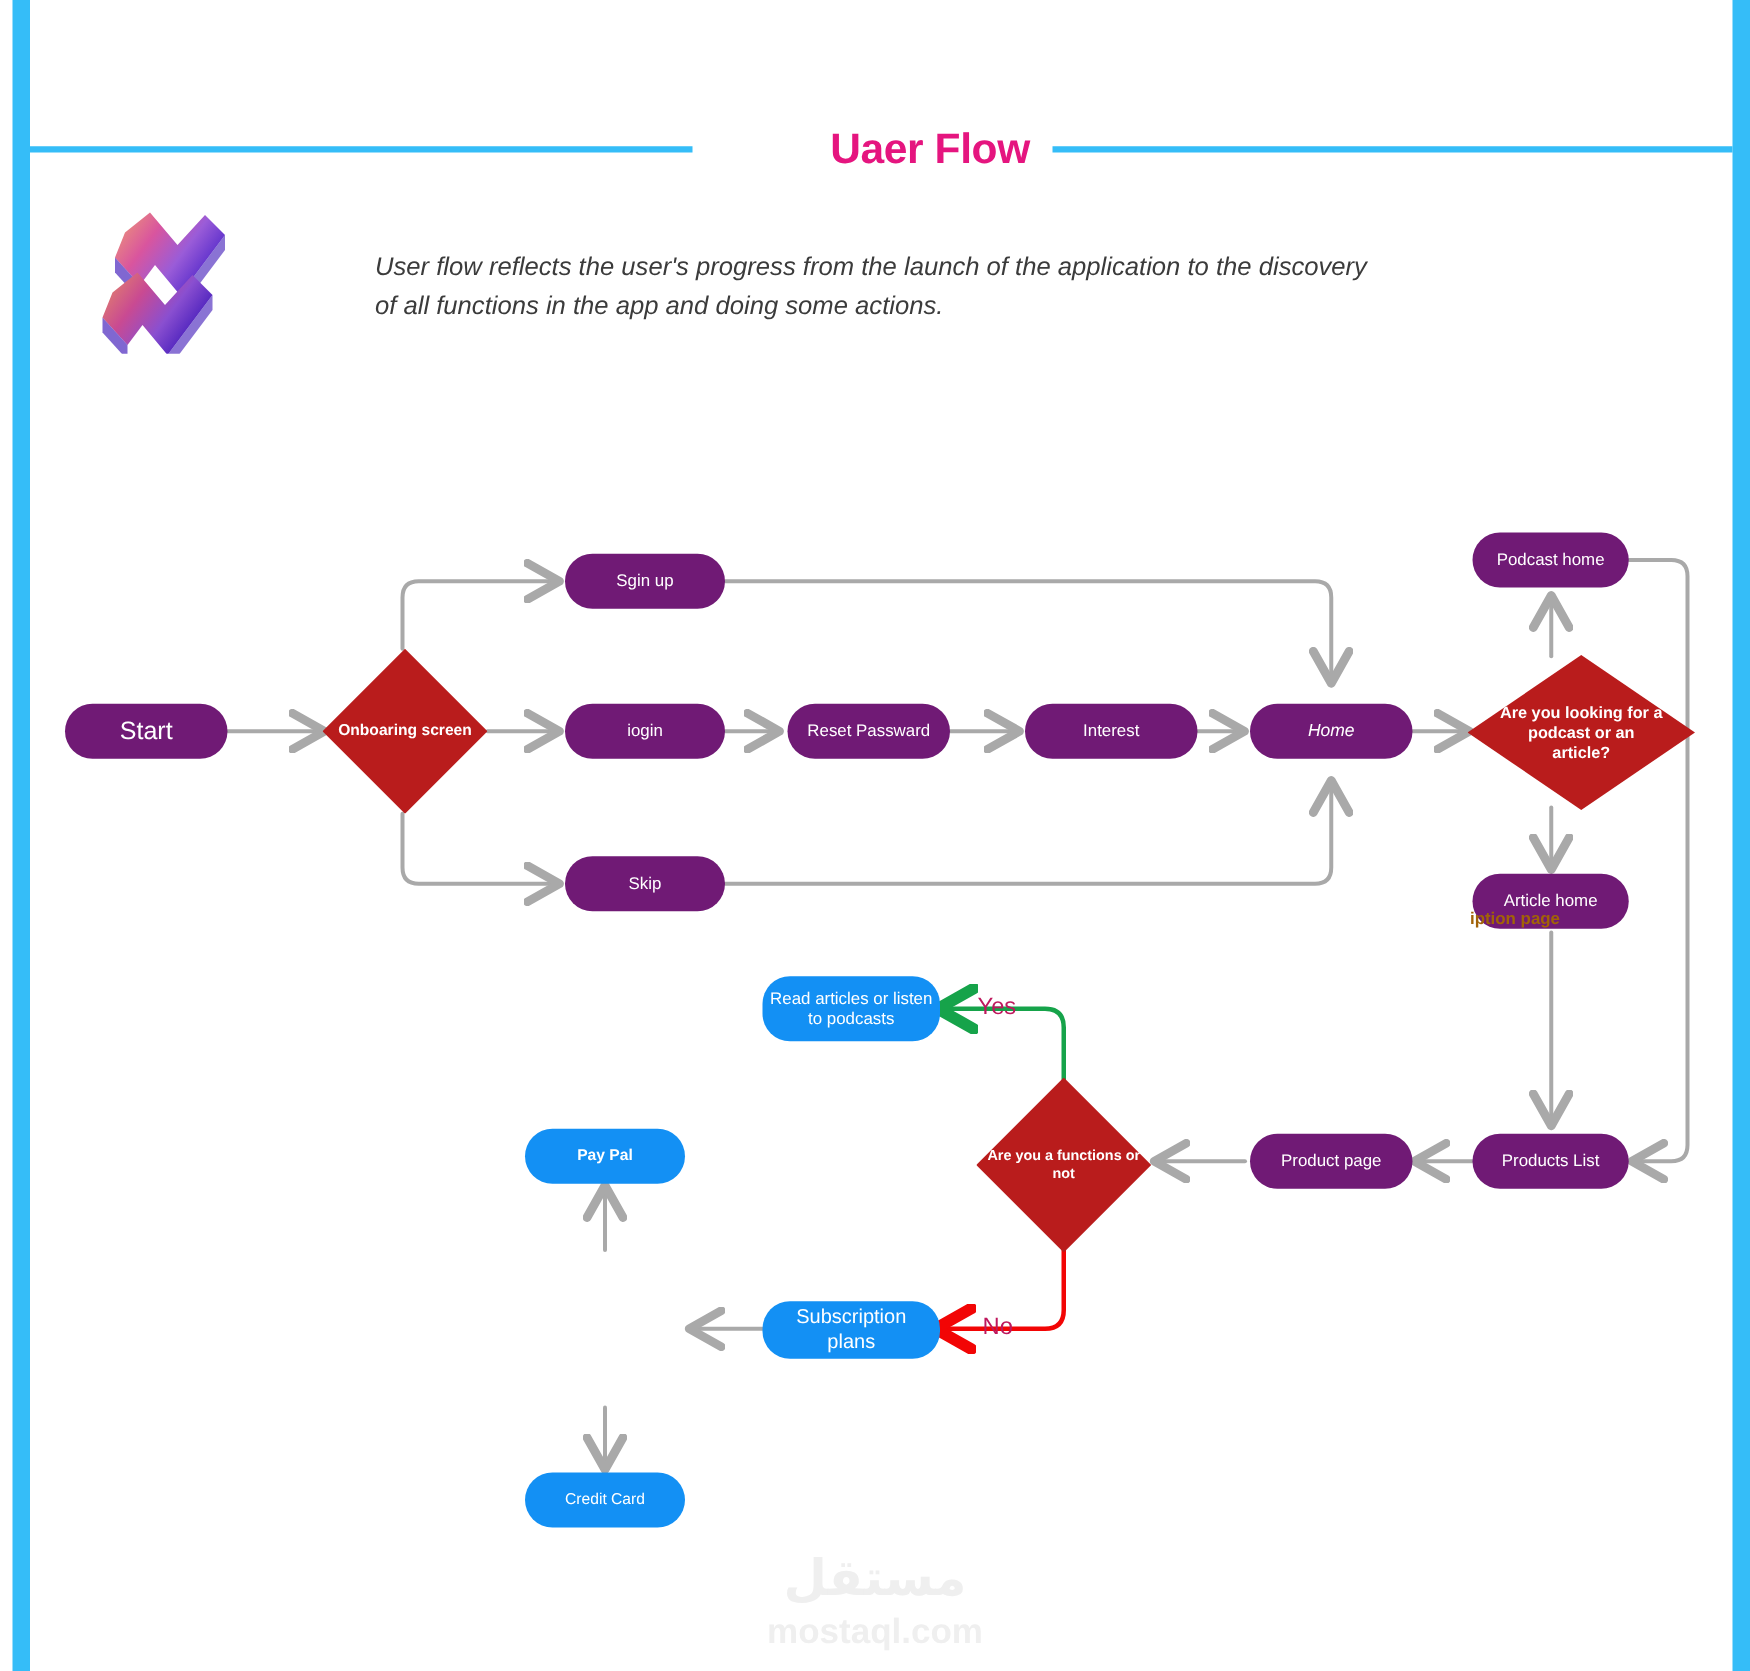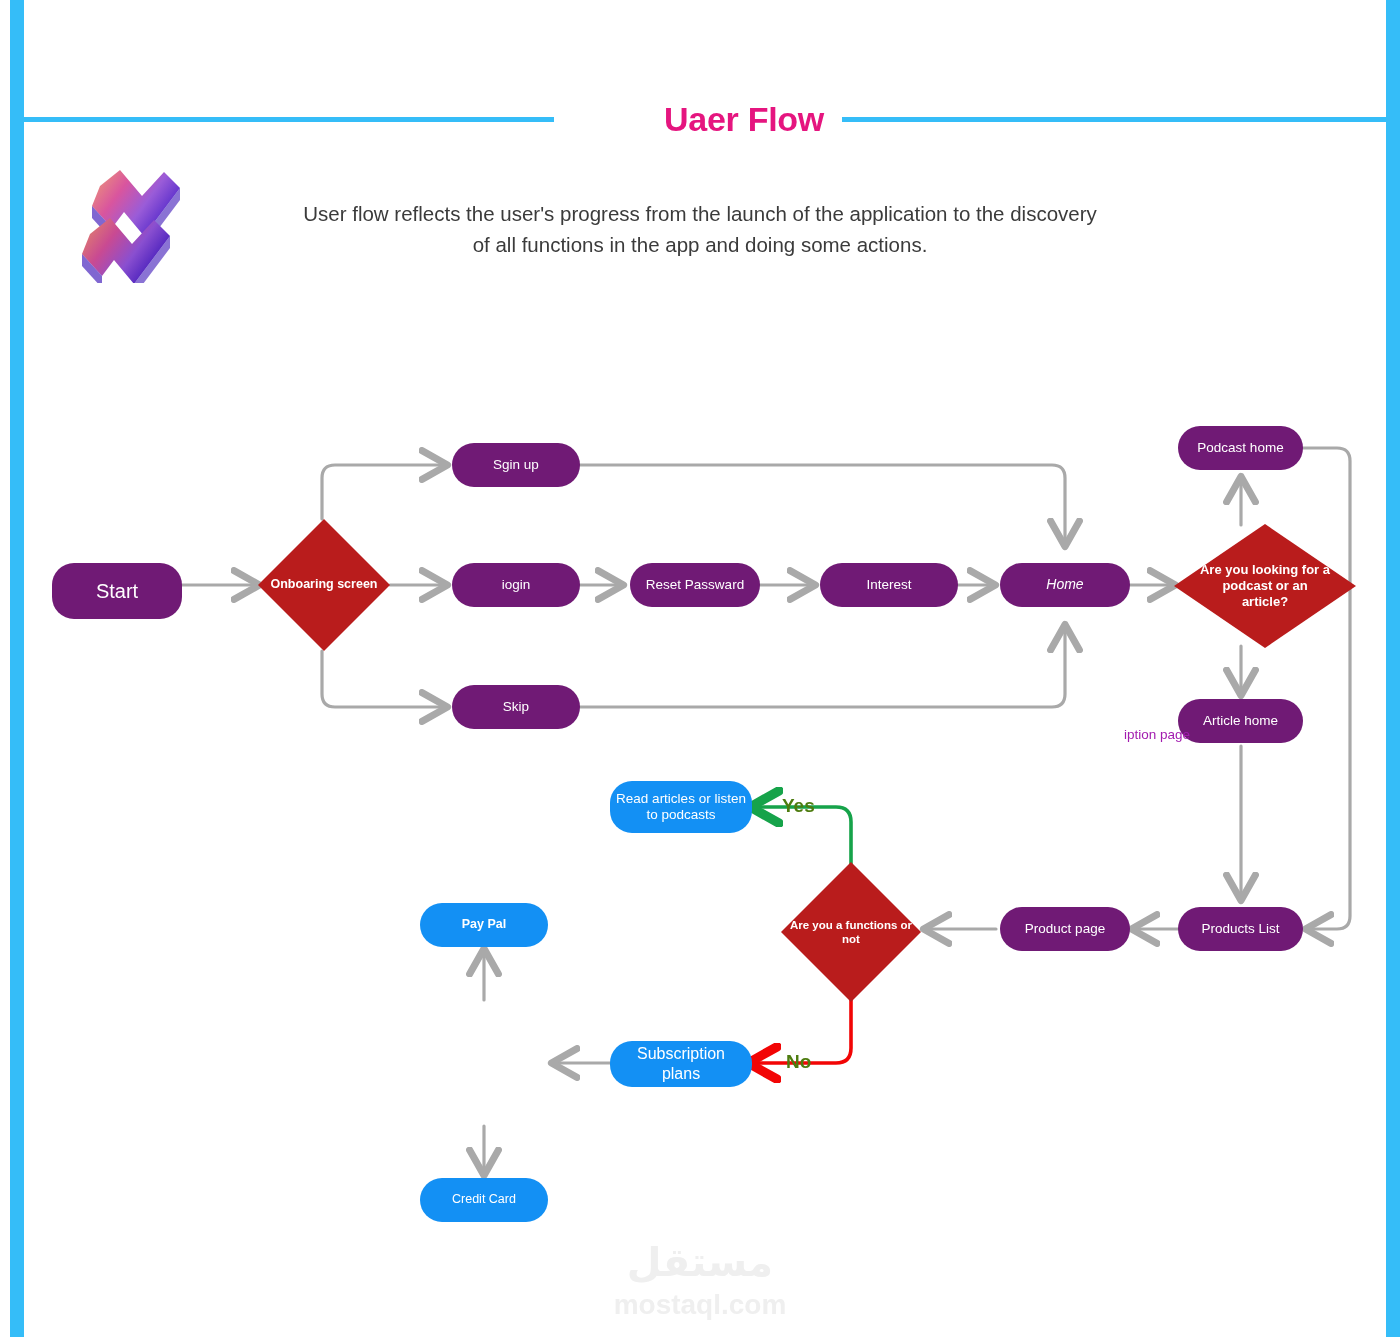--- a/index.html
+++ b/index.html
@@ -24,8 +24,8 @@
     color:#E5157F;font-size:34px;font-weight:bold;letter-spacing:-0.3px;padding-left:44px;
   }
   .intro-text{
-    position:absolute;left:300px;top:198px;width:800px;text-align:center;
-    color:#3b3b3b;font-size:20.5px;line-height:31px;
+    position:absolute;left:300px;top:198px;width:800px;
+    color:#3b3b3b;font-size:20.5px;line-height:31px;font-style:italic;
   }
   .logo{position:absolute;left:72px;top:158px;width:120px;height:125px;}
 

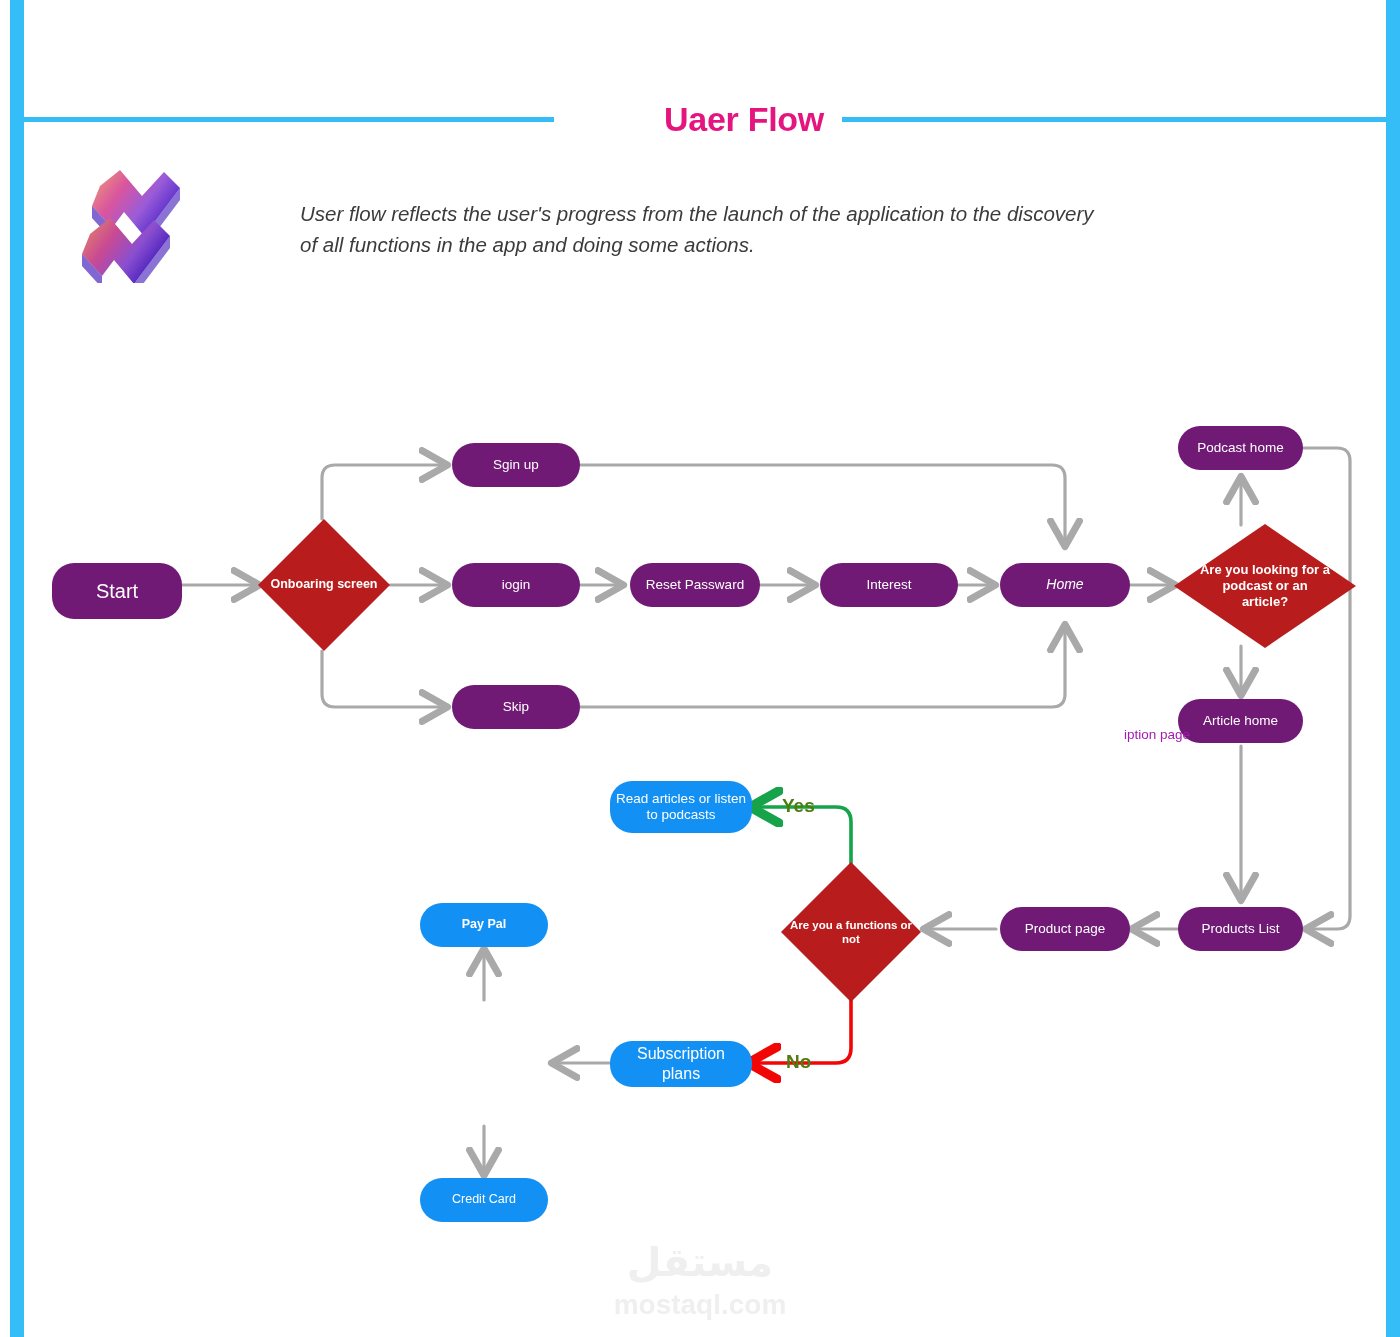--- a/index.html
+++ b/index.html
@@ -156,7 +156,7 @@
   <div class="lbl" style="left:782px;top:795px;font-size:19px;">Yes</div>
   <div class="lbl" style="left:786px;top:1051px;font-size:19px;">No</div>
 
-  <div class="node cyan" style="left:52px;top:563px;width:130px;height:56px;font-size:20px;">Start</div>
+  <div class="node cyan" style="left:52px;top:563px;width:130px;height:44px;font-size:20px;">Start</div>
 
   <div class="diamond" style="left:258px;top:519px;width:132px;height:132px;font-size:12.5px;">Onboaring screen</div>
 

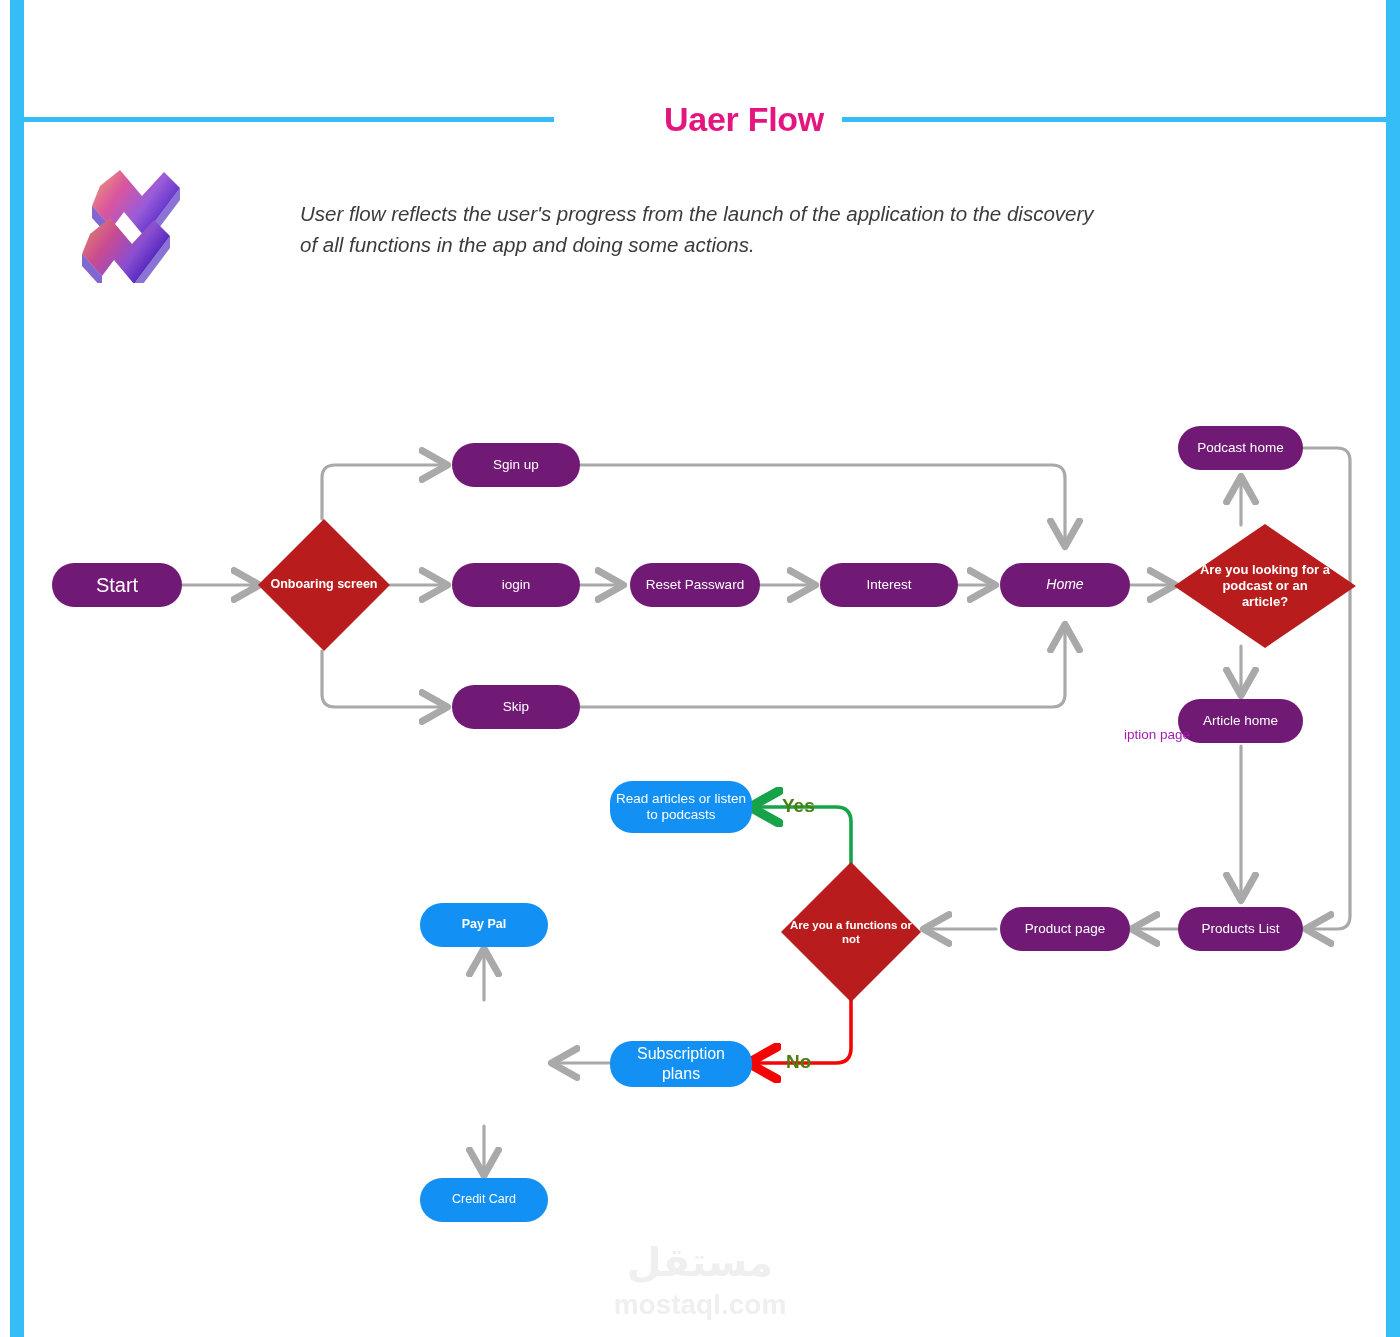--- a/index.html
+++ b/index.html
@@ -177,7 +177,7 @@
   <div class="node cyan" style="left:1178px;top:426px;width:125px;height:44px;font-size:13.5px;">Podcast home</div>
 
   <div class="node cyan" style="left:1178px;top:699px;width:125px;height:44px;font-size:13.5px;">Article home</div>
-  <div class="lbl" style="left:1124px;top:727px;color:#a21caf;font-size:13.5px;font-weight:400;">iption page</div>
+  <div class="lbl" style="left:1176px;top:727px;color:#a16207;font-size:13.5px;font-weight:700;">iption page</div>
 
   <div class="node cyan" style="left:1178px;top:907px;width:125px;height:44px;font-size:13.5px;">Products List</div>
 

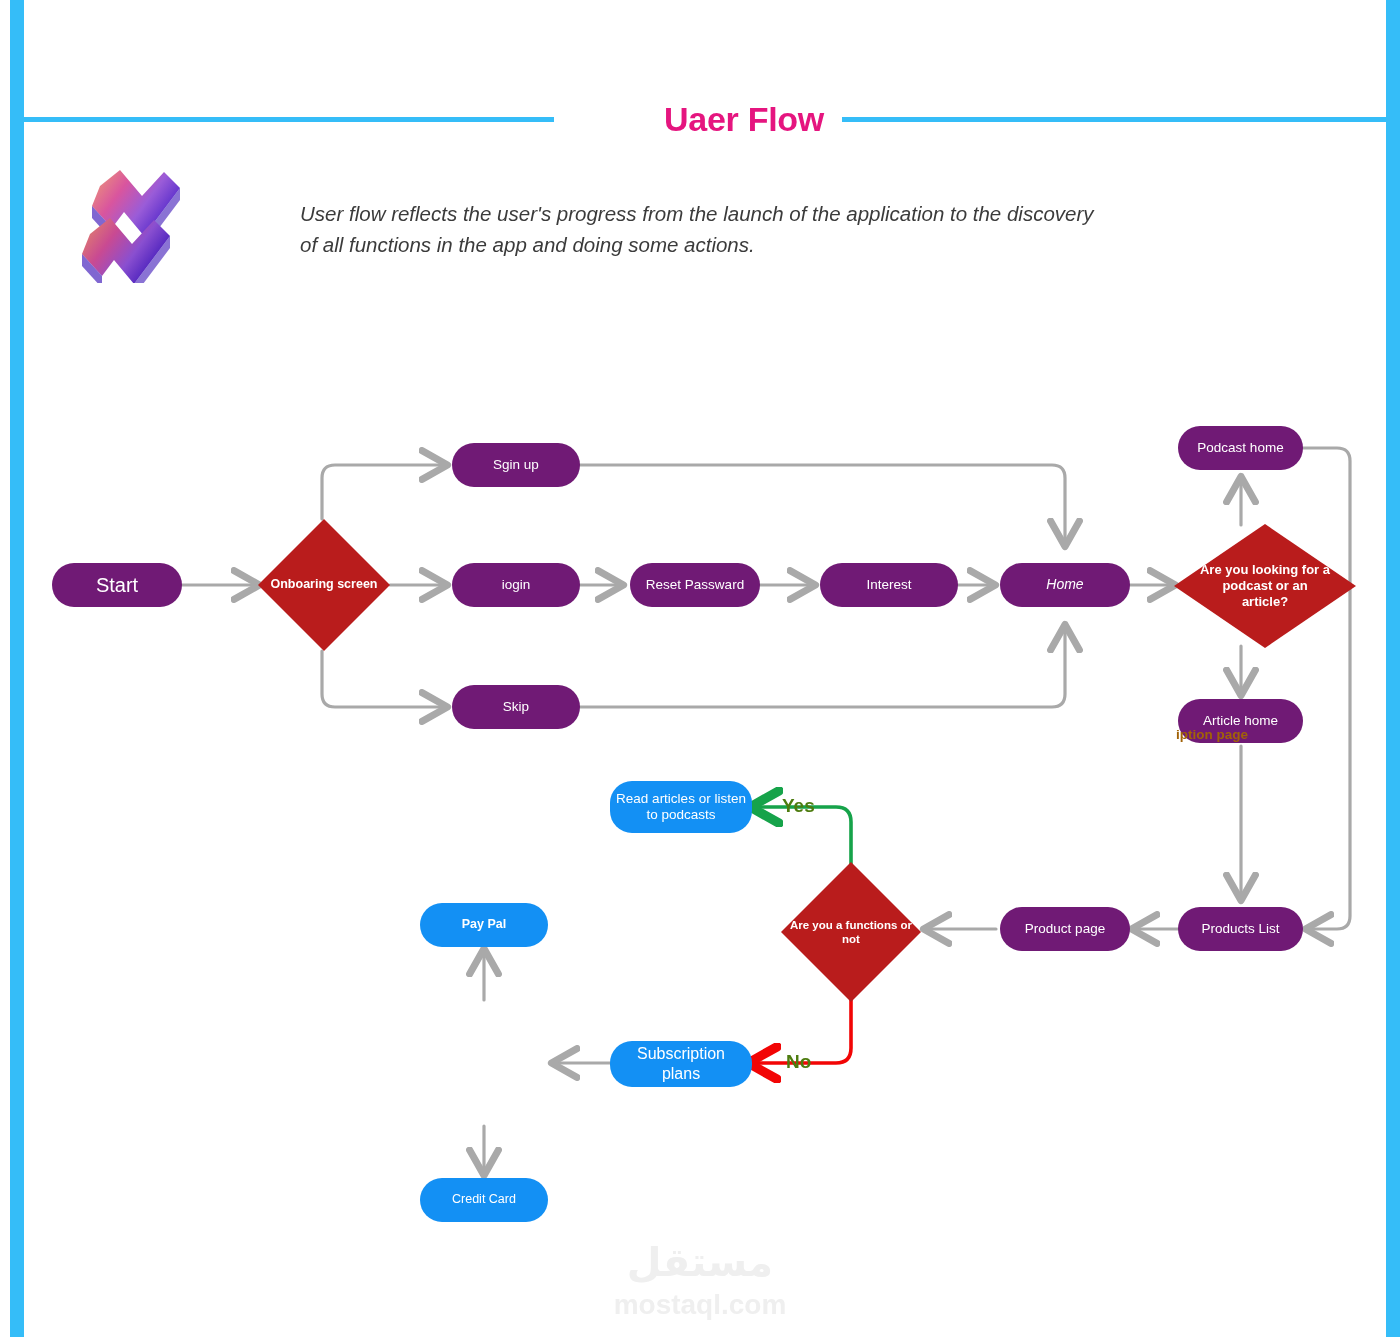--- a/index.html
+++ b/index.html
@@ -47,7 +47,7 @@
     line-height:1.25;font-weight:bold;
   }
 
-  .lbl{position:absolute;color:#4d7c0f;font-size:17px;font-weight:700;}
+  .lbl{position:absolute;color:#be185d;font-size:17px;font-weight:400;}
 
   
   svg.edges{position:absolute;left:0;top:0;width:1400px;height:1337px;overflow:visible;pointer-events:none;}

